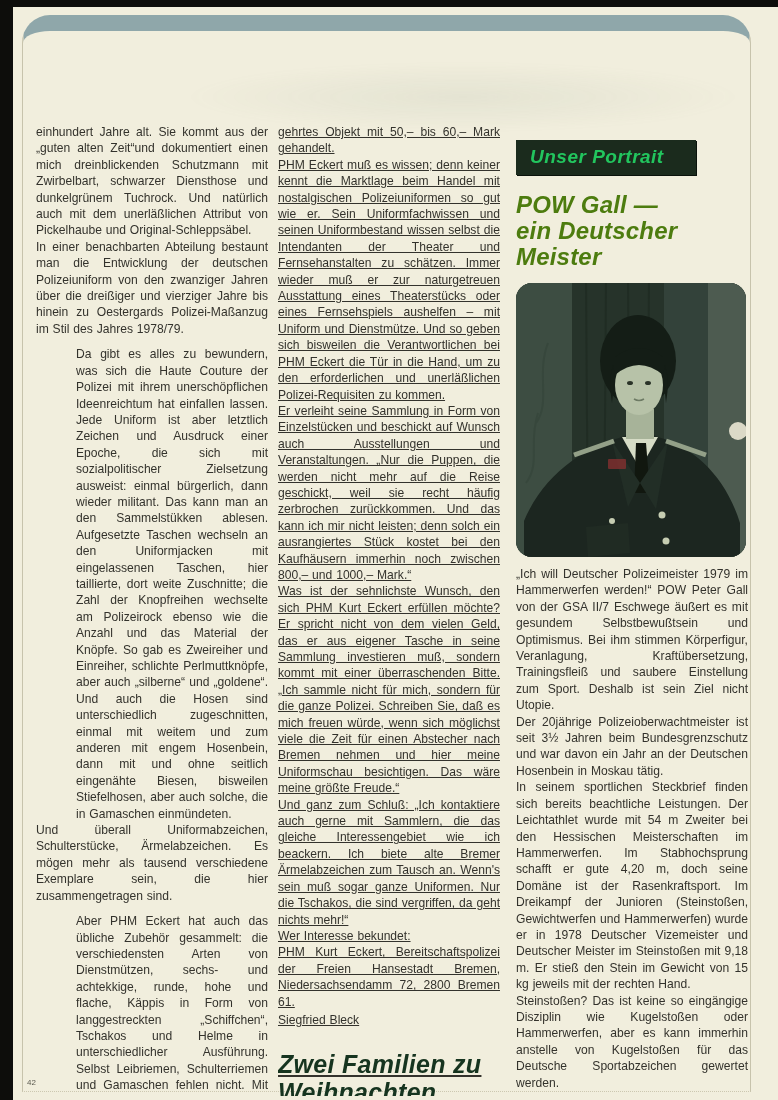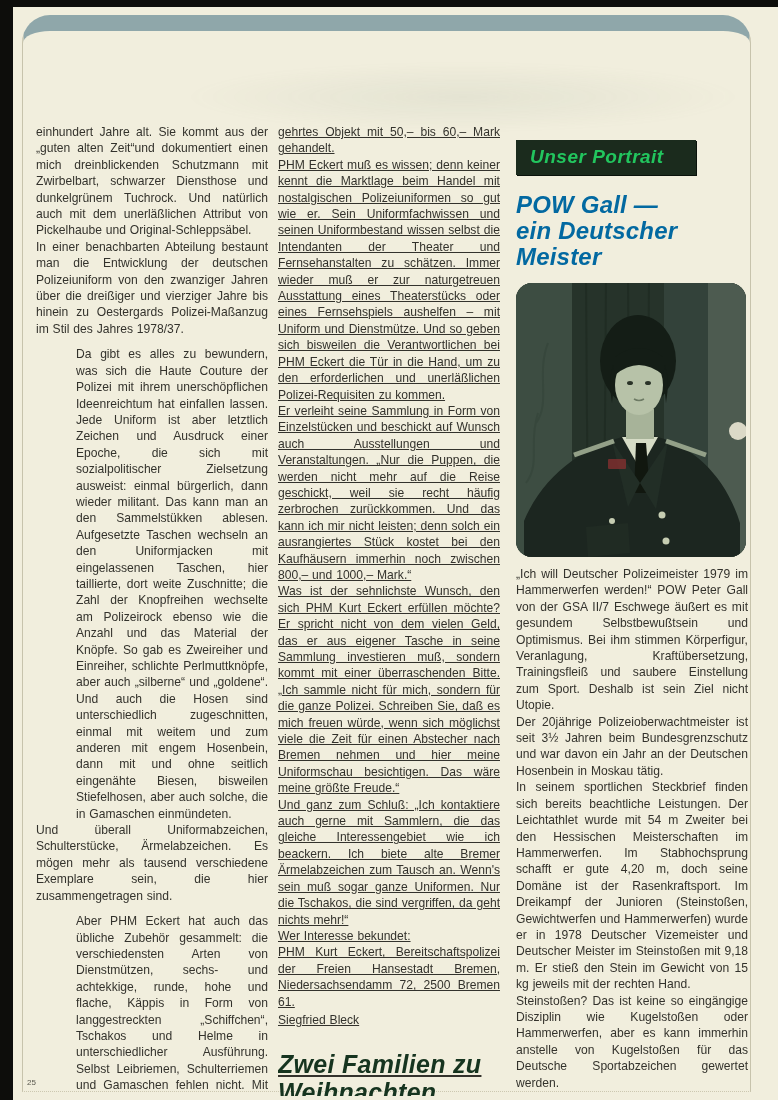--- a/index.html
+++ b/index.html
@@ -49,7 +49,7 @@
   .pow-title{
     margin:17px 0 0 0;
     font-size:24px;line-height:26px;font-weight:bold;font-style:italic;
-    color:#0369a1;letter-spacing:0.2px;
+    color:#4d7c0f;letter-spacing:0.2px;
   }
   .photo{
     width:230px;height:274px;border-radius:16px;overflow:hidden;

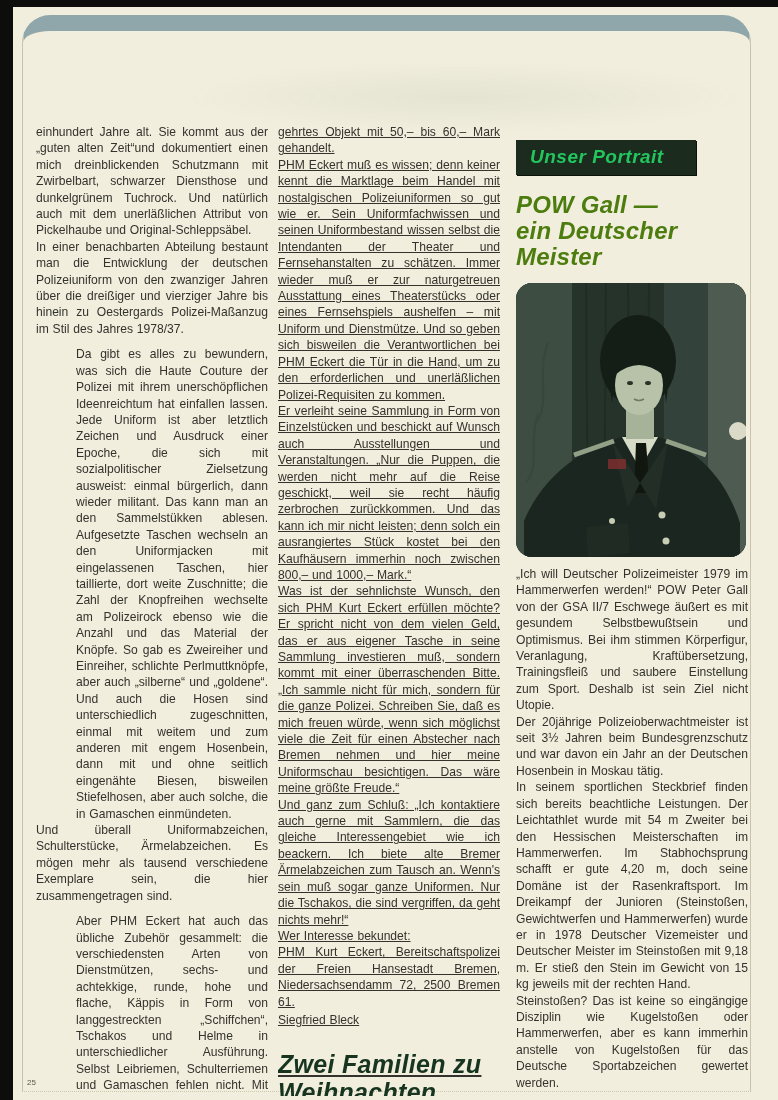--- a/index.html
+++ b/index.html
@@ -72,7 +72,7 @@
 
 <div class="col col-left">
   <p>einhundert Jahre alt. Sie kommt aus der „guten alten Zeit“und dokumentiert einen mich dreinblickenden Schutzmann mit Zwirbelbart, schwarzer Diensthose und dunkelgrünem Tuchrock. Und natürlich auch mit dem unerläßlichen Attribut von Pickelhaube und Original-Schleppsäbel.</p>
-  <p>In einer benachbarten Abteilung bestaunt man die Entwicklung der deutschen Polizeiuniform von den zwanziger Jahren über die dreißiger und vierziger Jahre bis hinein zu Oestergards Polizei-Maßanzug im Stil des Jahres 1978/37.</p>
+  <p>In einer benachbarten Abteilung bestaunt man die Entwicklung der deutschen Polizeiuniform von den zwanziger Jahren über die dreißiger und vierziger Jahre bis hinein zu Oestergards Polizei-Maßanzug im Stil des Jahres 1978/79.</p>
   <p class="gap">Da gibt es alles zu bewundern, was sich die Haute Couture der Polizei mit ihrem unerschöpflichen Ideenreichtum hat einfallen lassen. Jede Uniform ist aber letztlich Zeichen und Ausdruck einer Epoche, die sich mit sozialpolitischer Zielsetzung ausweist: einmal bürgerlich, dann wieder militant. Das kann man an den Sammelstükken ablesen. Aufgesetzte Taschen wechseln an den Uniformjacken mit eingelassenen Taschen, hier taillierte, dort weite Zuschnitte; die Zahl der Knopfreihen wechselte am Polizeirock ebenso wie die Anzahl und das Material der Knöpfe. So gab es Zweireiher und Einreiher, schlichte Perlmuttknöpfe, aber auch „silberne“ und „goldene“. Und auch die Hosen sind unterschiedlich zugeschnitten, einmal mit weitem und zum anderen mit engem Hosenbein, dann mit und ohne seitlich eingenähte Biesen, bisweilen Stiefelhosen, aber auch solche, die in Gamaschen einmündeten.</p>
   <p>Und überall Uniformabzeichen, Schulterstücke, Ärmelabzeichen. Es mögen mehr als tausend verschiedene Exemplare sein, die hier zusammengetragen sind.</p>
   <p class="gap">Aber PHM Eckert hat auch das übliche Zubehör gesammelt: die verschiedensten Arten von Dienstmützen, sechs- und achtekkige, runde, hohe und flache, Käppis in Form von langgestreckten „Schiffchen“, Tschakos und Helme in unterschiedlicher Ausführung. Selbst Leibriemen, Schulterriemen und Gamaschen fehlen nicht. Mit einem typischen „Cheese-Lächeln“: Schutzmänner und Politessen aus Italien und Schweden, aus Irland und Belgien und anderen Ländern: bunte Uniformpracht in einem Wert von etwa 40 000,– Mark.</p>

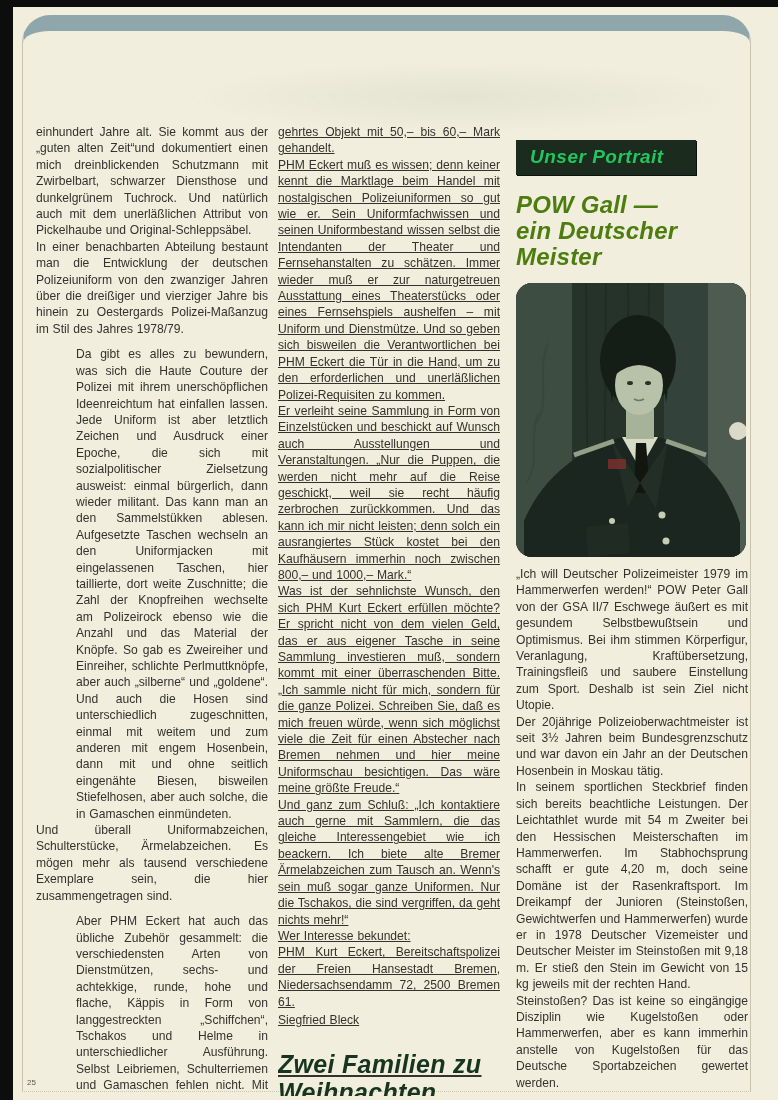--- a/index.html
+++ b/index.html
@@ -88,7 +88,7 @@
   <p>Was ist der sehnlichste Wunsch, den sich PHM Kurt Eckert erfüllen möchte? Er spricht nicht von dem vielen Geld, das er aus eigener Tasche in seine Sammlung investieren muß, sondern kommt mit einer überraschenden Bitte. „Ich sammle nicht für mich, sondern für die ganze Polizei. Schreiben Sie, daß es mich freuen würde, wenn sich möglichst viele die Zeit für einen Abstecher nach Bremen nehmen und hier meine Uniformschau besichtigen. Das wäre meine größte Freude.“</p>
   <p>Und ganz zum Schluß: „Ich kontaktiere auch gerne mit Sammlern, die das gleiche Interessengebiet wie ich beackern. Ich biete alte Bremer Ärmelabzeichen zum Tausch an. Wenn's sein muß sogar ganze Uniformen. Nur die Tschakos, die sind vergriffen, da geht nichts mehr!“</p>
   <p>Wer Interesse bekundet:</p>
-  <p>PHM Kurt Eckert, Bereitschaftspolizei der Freien Hansestadt Bremen, Niedersachsendamm 72, 2500 Bremen 61.</p>
+  <p>PHM Kurt Eckert, Bereitschaftspolizei der Freien Hansestadt Bremen, Niedersachsendamm 72, 2800 Bremen 61.</p>
   <p class="byline">Siegfried Bleck</p>
 
   <div>

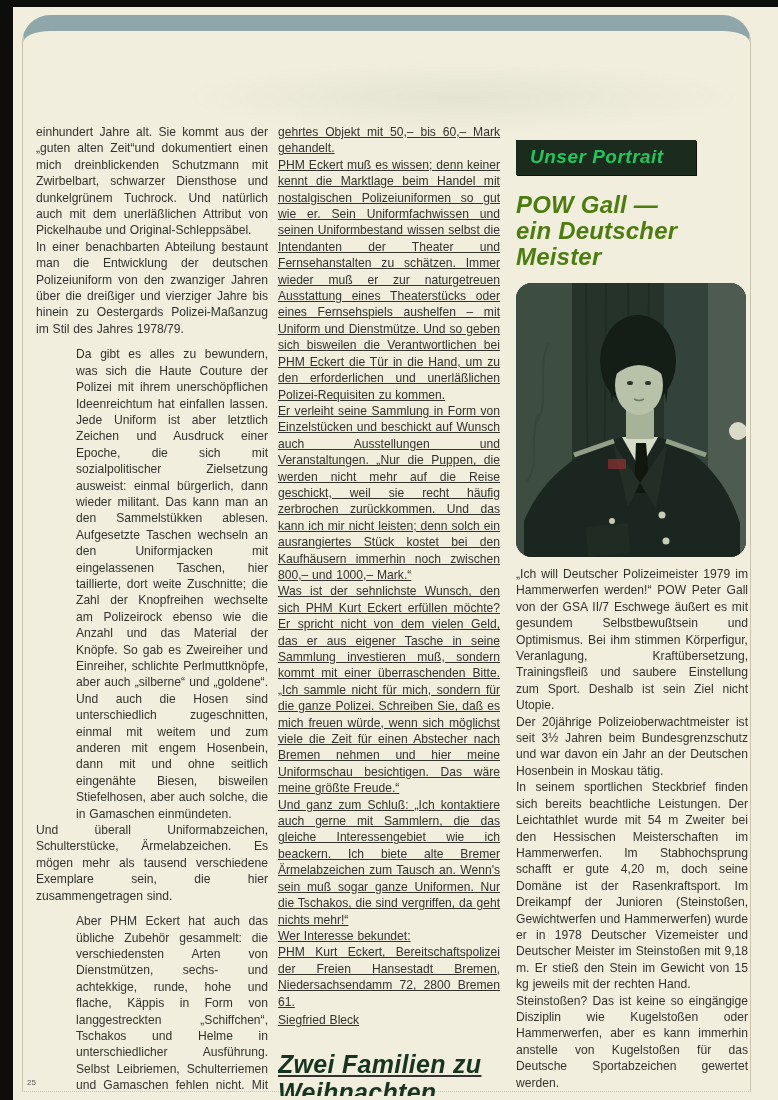--- a/index.html
+++ b/index.html
@@ -79,7 +79,7 @@
   <p class="gap">„Nur der Ostblock fehlt“, bekennt der Fachkenner für Polizeiuniformen mit dem Ausdruck des Bedauerns. „Aber von dort ist gar nicht zu bekommen. Es wird noch nicht einmal auf meine Briefe reagiert, die ich nach dort geschrieben habe.“</p>
 
 </div>
-<div class="page-number">25</div>
+<div class="page-number">42</div>
 
 <div class="col col-mid">
   <p>gehrtes Objekt mit 50,– bis 60,– Mark gehandelt.</p>

